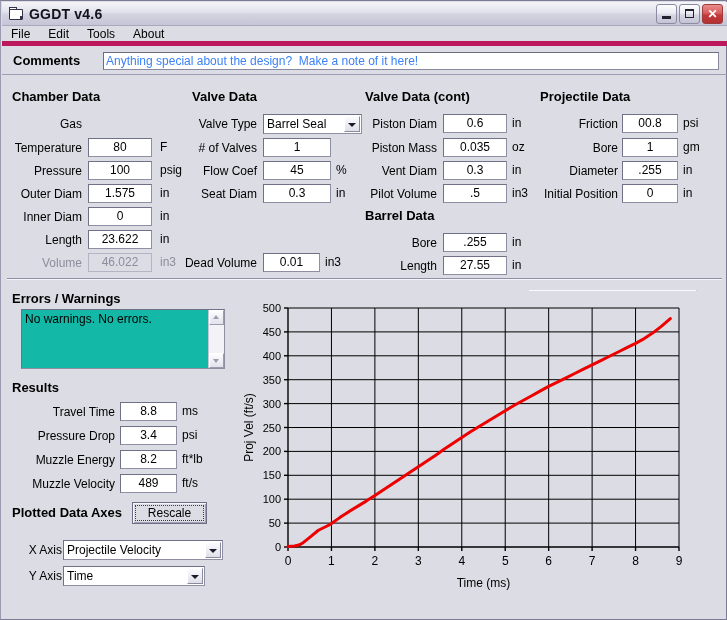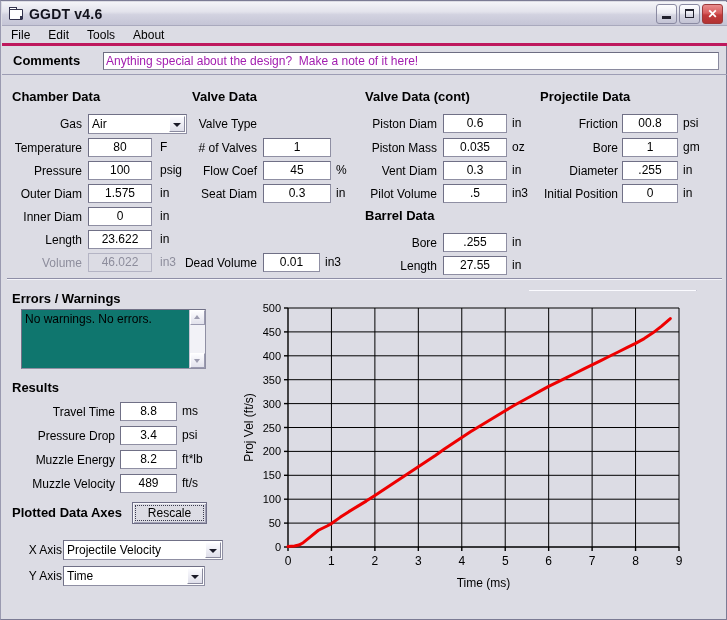--- a/index.html
+++ b/index.html
@@ -62,7 +62,7 @@
   
   .menubar{
     position:absolute;left:1px;top:25px;width:725px;height:20px;
-    background:#dcdce4;border-bottom:3px solid #be185d;
+    background:#dcdce4;border-bottom:5px solid #be185d;
     display:flex;align-items:center;box-sizing:border-box;
   }
   .menuitem{font-size:12px;color:#000;padding:2px 9px;cursor:default;}

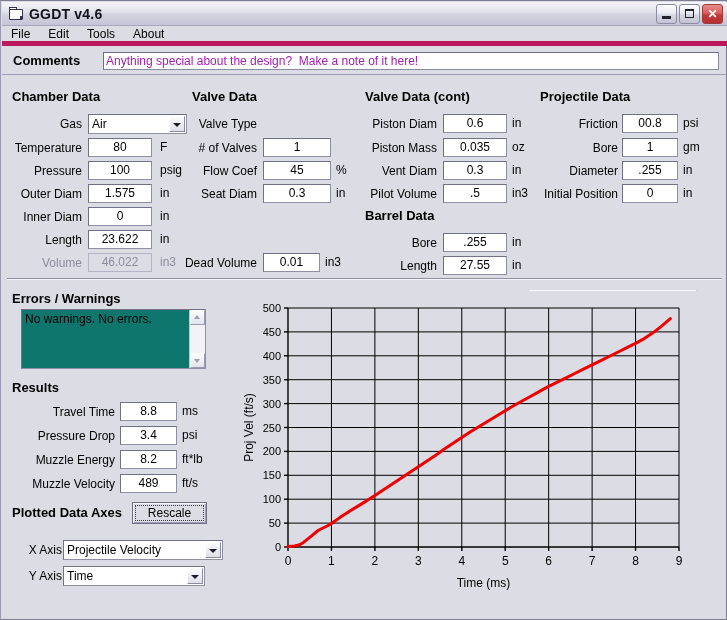--- a/index.html
+++ b/index.html
@@ -78,7 +78,7 @@
     flex:1;height:18px;margin-right:8px;box-sizing:border-box;
     background:#fff;border:1px solid #8a8a9e;
     border-top-color:#6d6d82;border-left-color:#6d6d82;
-    font-family:"Liberation Sans",sans-serif;font-size:12px;color:#a21caf;
+    font-family:"Liberation Sans",sans-serif;font-size:12px;color:#3b82f6;
     padding:0 2px;line-height:16px;
   }
 

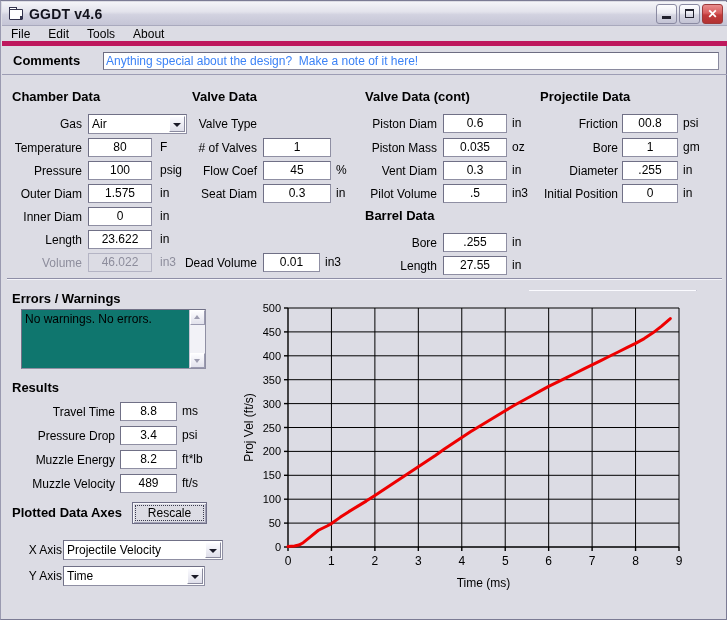--- a/index.html
+++ b/index.html
@@ -223,10 +223,6 @@
 
     <div class="grp-title" style="left:10px;top:13px;text-align:center;">Chamber Data</div>
     <div class="fld-label" style="left:0px;top:41px;width:80px;">Gas</div>
-    <div class="combo" style="left:86px;top:38px;width:99px;">
-      <span>Air</span>
-      <span class="arrow"></span>
-    </div>
 
     <div class="fld-label" style="left:0px;top:65px;width:80px;">Temperature</div>
     <div class="tbox" style="left:86px;top:62px;width:64px;">80</div>

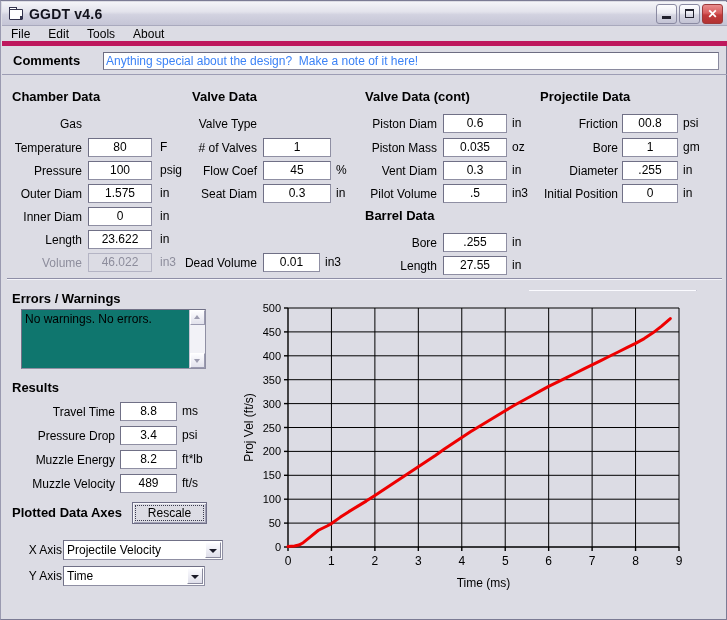--- a/index.html
+++ b/index.html
@@ -250,6 +250,10 @@
 
     <div class="grp-title" style="left:190px;top:13px;">Valve Data</div>
     <div class="fld-label" style="left:180px;top:41px;width:75px;">Valve Type</div>
+    <div class="combo" style="left:261px;top:38px;width:99px;">
+      <span>Barrel Seal</span>
+      <span class="arrow"></span>
+    </div>
 
     <div class="fld-label" style="left:180px;top:65px;width:75px;"># of Valves</div>
     <div class="tbox" style="left:261px;top:62px;width:68px;">1</div>

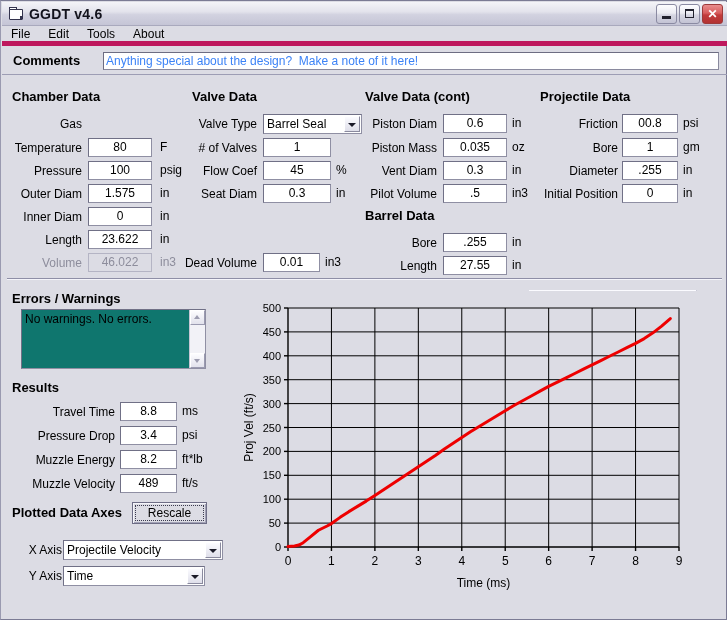--- a/index.html
+++ b/index.html
@@ -141,8 +141,8 @@
 
   
   .errbox{
-    position:absolute;left:19px;top:28px;width:185px;height:60px;
-    box-sizing:border-box;background:#0f766e;
+    position:absolute;left:19px;top:28px;width:204px;height:60px;
+    box-sizing:border-box;background:#14b8a6;
     border:1px solid #8f8fa3;border-top-color:#707086;border-left-color:#707086;
   }
   .errtext{

